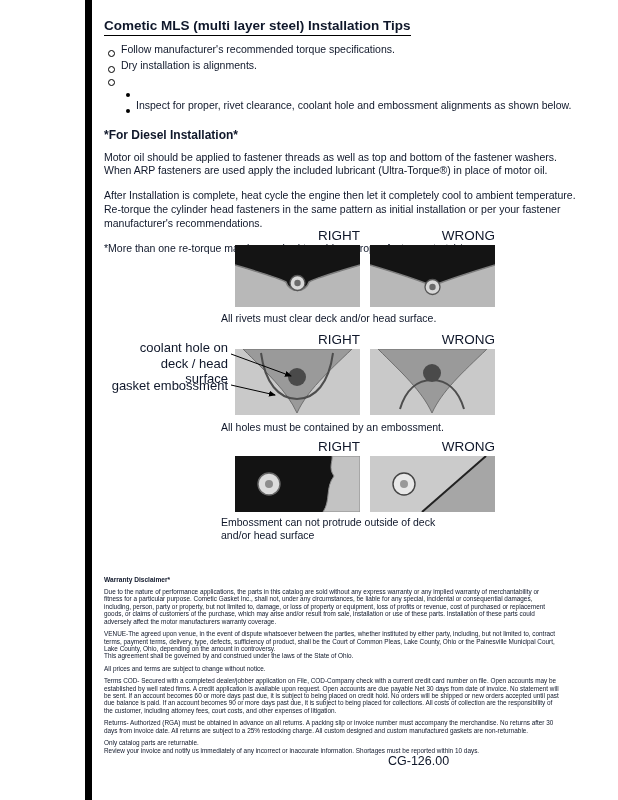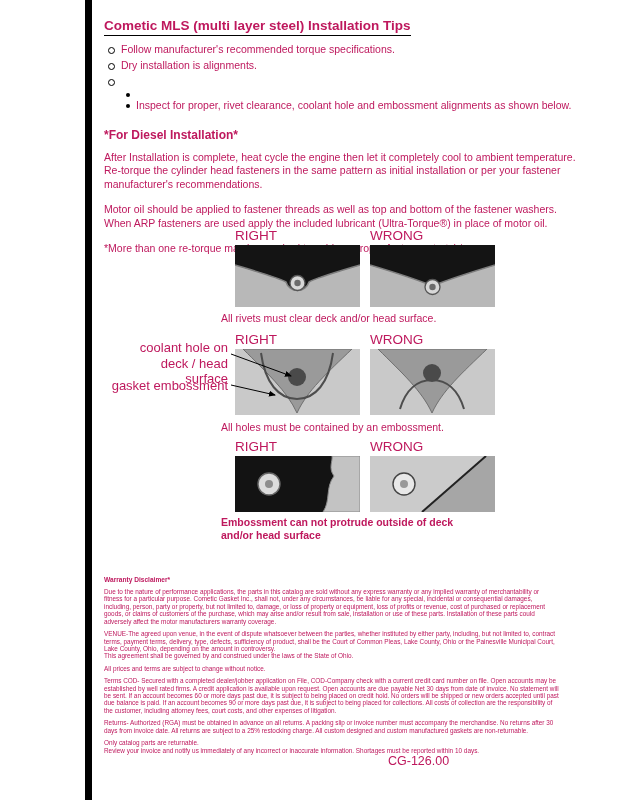--- a/index.html
+++ b/index.html
@@ -4,7 +4,7 @@
 <style>
   html,body{margin:0;padding:0;background:#fff;}
   .page{position:relative;width:618px;height:800px;background:#ffffff;overflow:hidden;
-        font-family:"Liberation Sans", sans-serif;color:#be185d;}
+        font-family:"Liberation Sans", sans-serif;color:#0f172a;}
   .spine{position:absolute;left:85px;top:0;width:7px;height:800px;background:#000;}
   .content{position:absolute;left:104px;top:18px;width:478px;}
   .title{font-size:13.5px;font-weight:bold;margin:0 0 10px 0;}

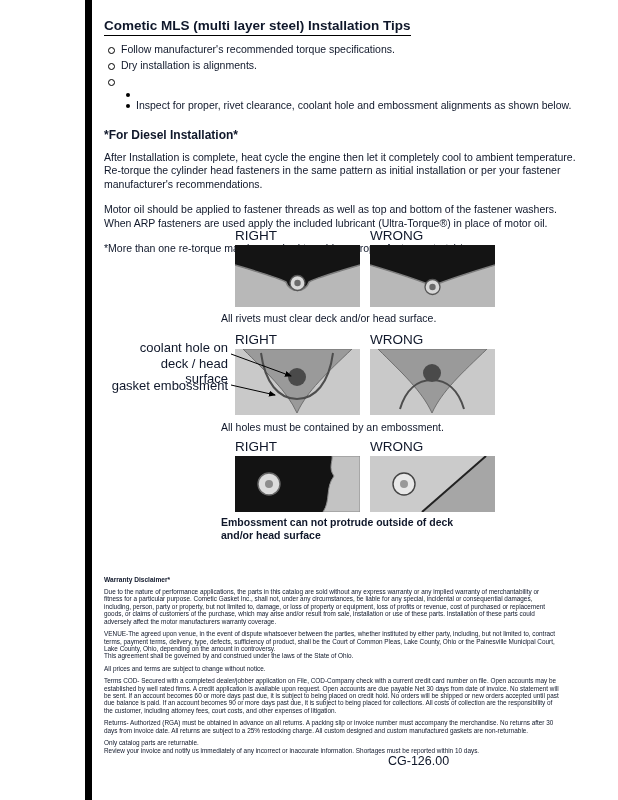--- a/index.html
+++ b/index.html
@@ -10,7 +10,7 @@
   .title{font-size:13.5px;font-weight:bold;margin:0 0 10px 0;}
   .title span{border-bottom:1.5px solid #000;padding-bottom:2px;}
   .tips{list-style:none;margin:0;padding:0;font-size:10.5px;line-height:1.32;}
-  .tips li{display:flex;margin:0 0 2px 4px;}
+  .tips li{display:flex;margin:0 0 2px 4px;align-items:flex-end;}
   .tips li.sub{margin-left:22px;}
   .ring{flex:none;width:5px;height:5px;border:1px solid #000;border-radius:50%;margin:4px 6px 0 0;}
   .dot{flex:none;width:4px;height:4px;background:#000;border-radius:50%;margin:5px 6px 0 0;}

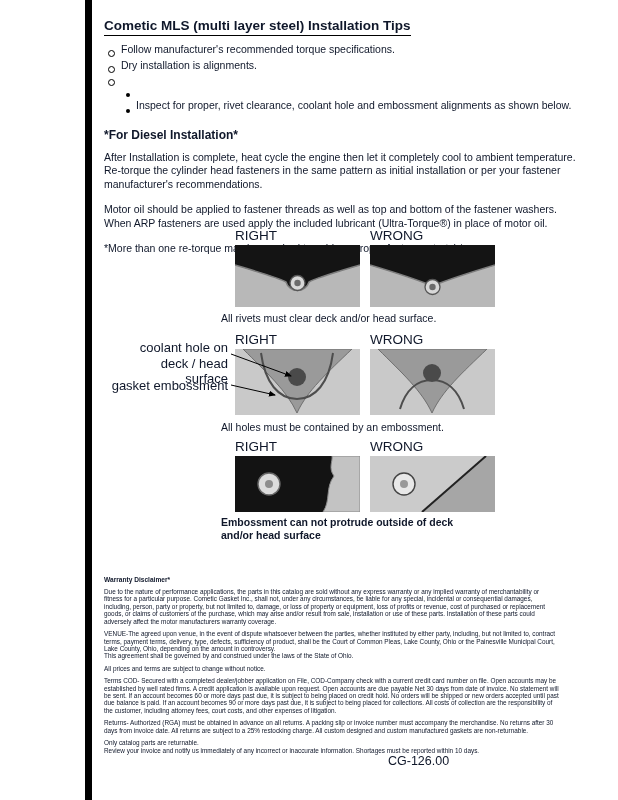--- a/index.html
+++ b/index.html
@@ -62,9 +62,9 @@
     </ul>
 
     <h2 class="diesel-h">*For Diesel Installation*</h2>
-    <p class="para">After Installation is complete, heat cycle the engine then let it completely cool to ambient temperature. Re-torque the cylinder head fasteners in the same pattern as initial installation or per your fastener manufacturer's recommendations.</p>
     <p class="para pre">Motor oil should be applied to fastener threads as well as top and bottom of the fastener washers.
 When ARP fasteners are used apply the included lubricant (Ultra-Torque®) in place of motor oil.</p>
+    <p class="para">After Installation is complete, heat cycle the engine then let it completely cool to ambient temperature. Re-torque the cylinder head fasteners in the same pattern as initial installation or per your fastener manufacturer's recommendations.</p>
     <p class="note">*More than one re-torque may be required to achieve proper fastener stretch*</p>
   </div>
 

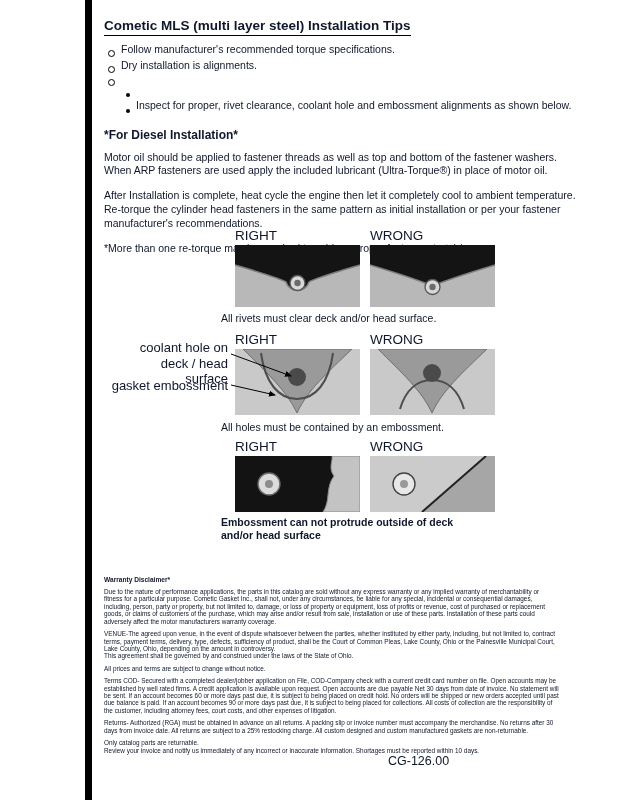--- a/index.html
+++ b/index.html
@@ -20,7 +20,7 @@
   .note{font-size:10.5px;margin-top:2px;}
   
   .diagrams{position:absolute;left:104px;top:228px;width:480px;height:318px;}
-  .hdr{position:absolute;width:125px;text-align:left;font-size:13.5px;}
+  .hdr{position:absolute;width:125px;text-align:right;font-size:13.5px;}
   .diag{position:absolute;display:block;}
   .cap{position:absolute;left:117px;font-size:10.5px;line-height:1.25;}
   .lab{position:absolute;font-size:13px;line-height:1.2;text-align:right;}

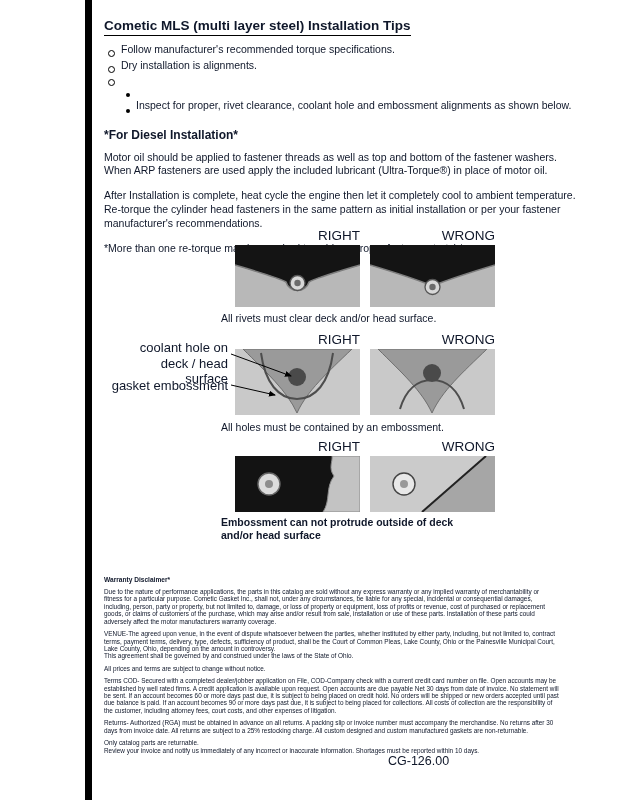--- a/index.html
+++ b/index.html
@@ -137,7 +137,7 @@
       <circle cx="34" cy="28" r="11" fill="#e8e8e8" stroke="#444" stroke-width="1.4"></circle>
       <circle cx="34" cy="28" r="4" fill="#999"></circle>
     </svg>
-    <div class="cap pre" style="top:288px;font-weight:bold;">Embossment can not protrude outside of deck
+    <div class="cap pre" style="top:288px;">Embossment can not protrude outside of deck
 and/or head surface</div>
   </div>
 

